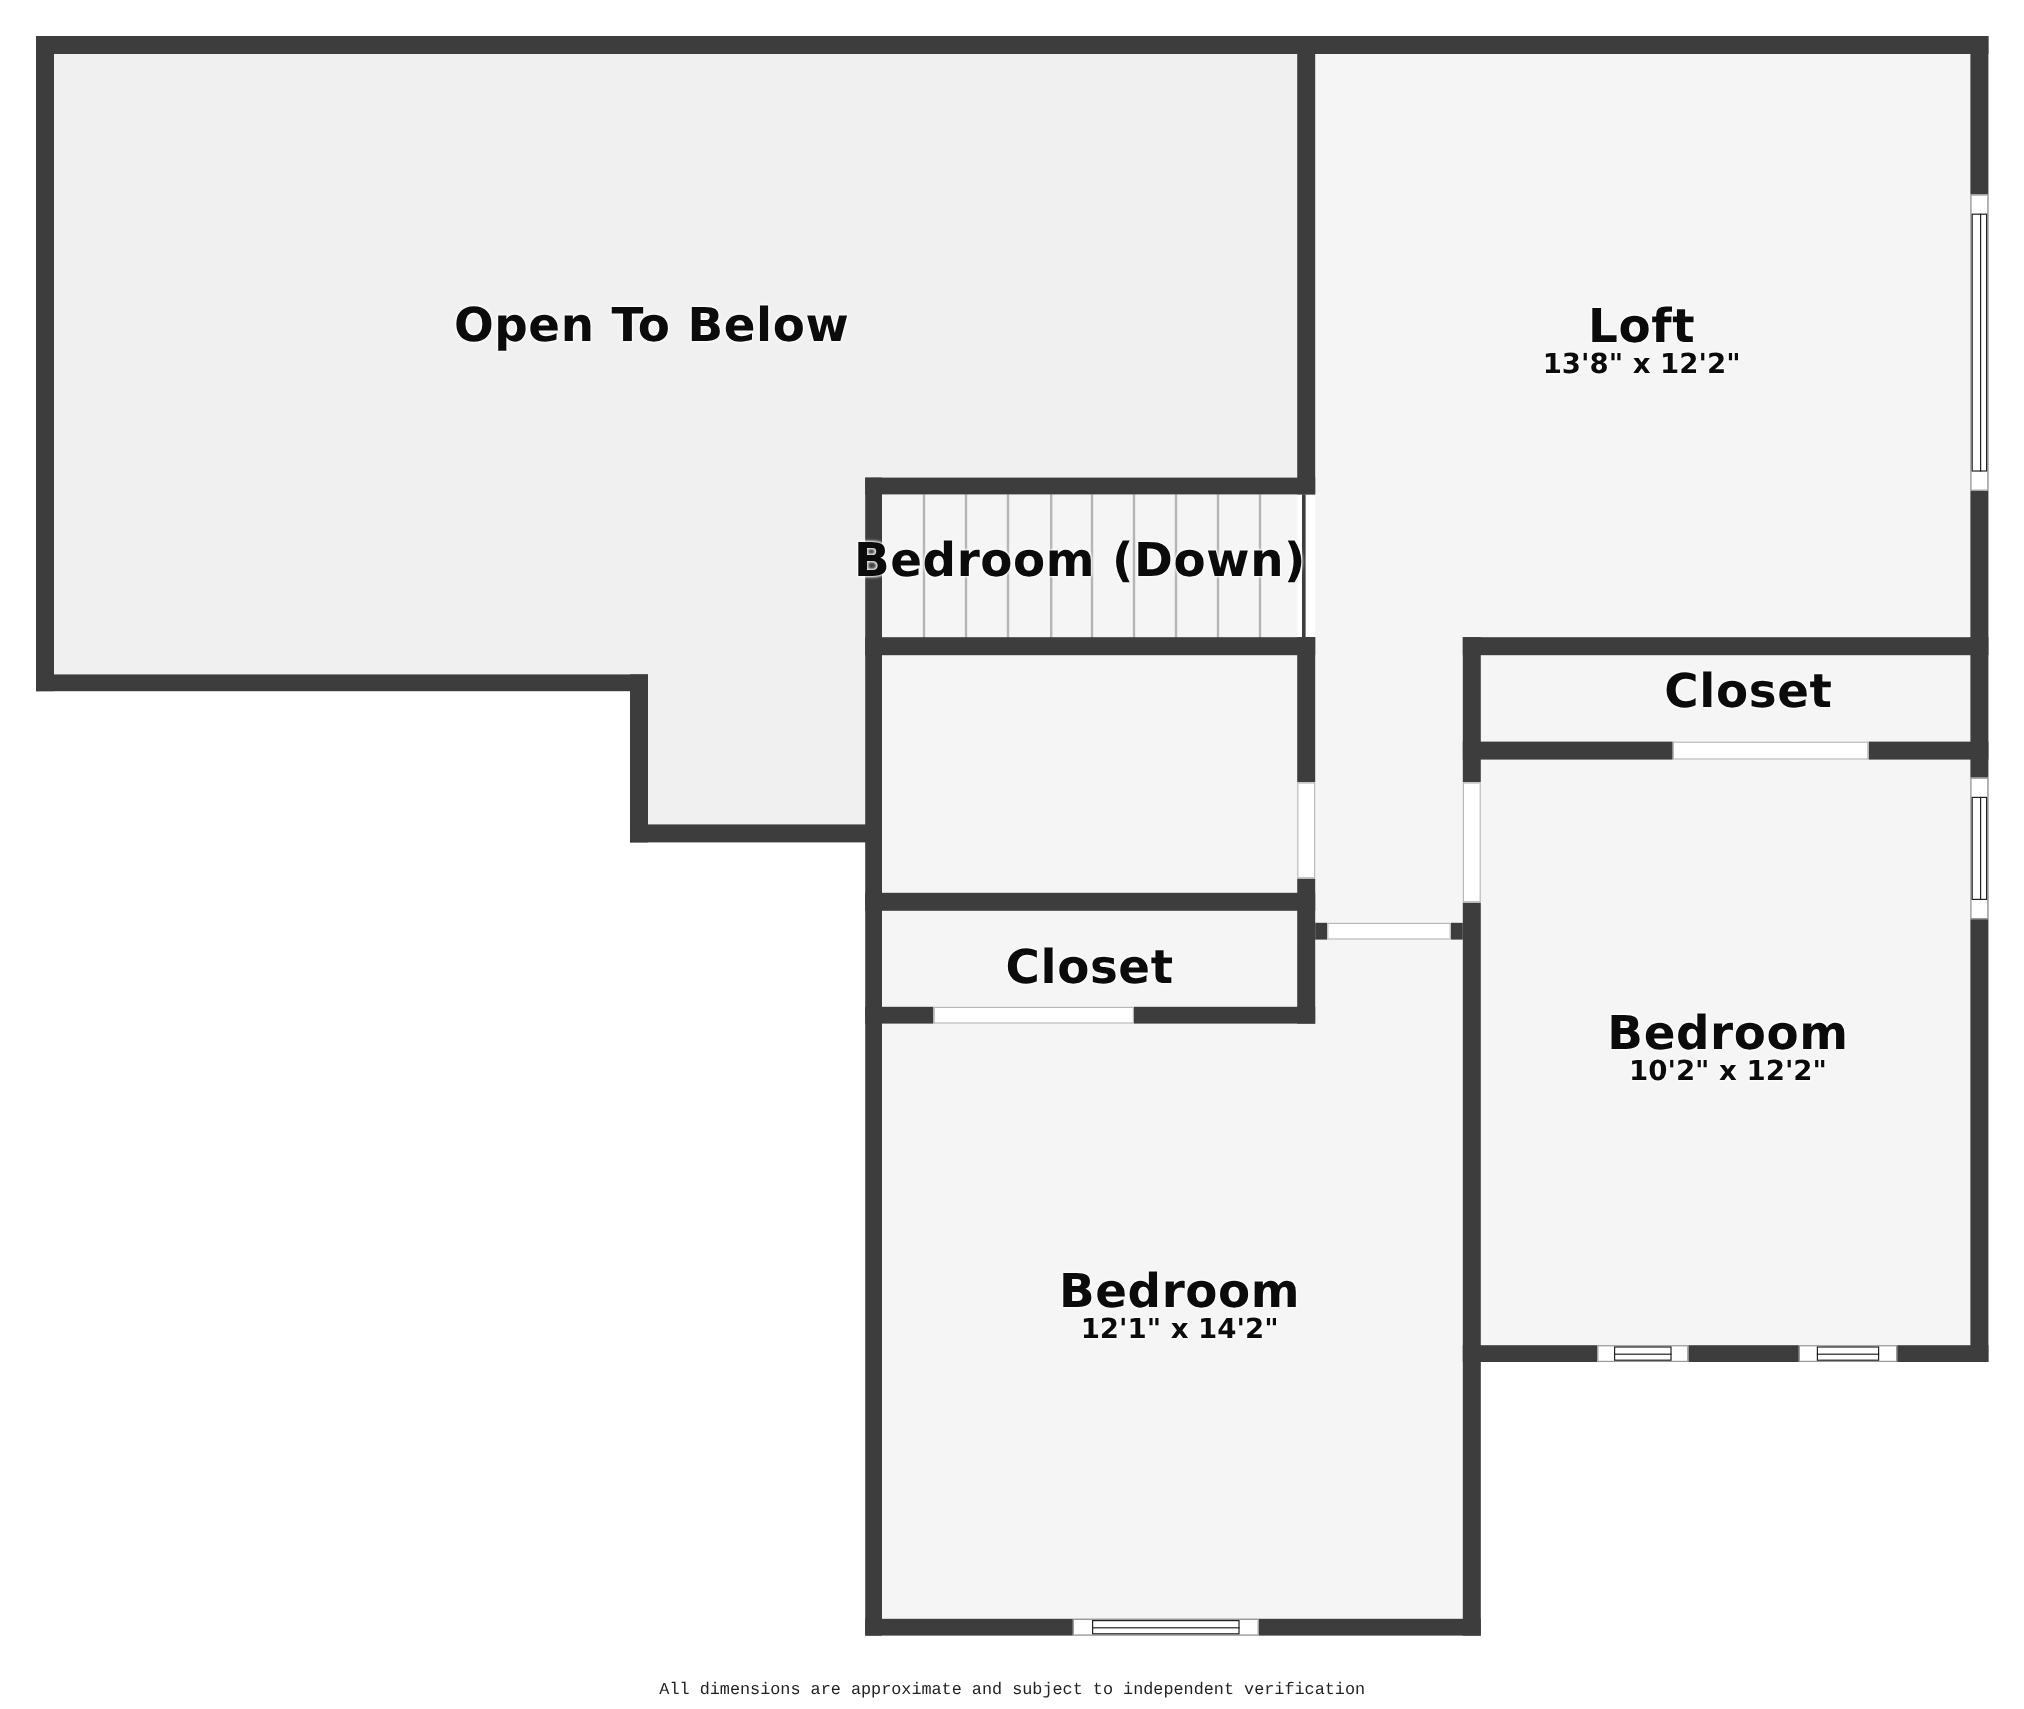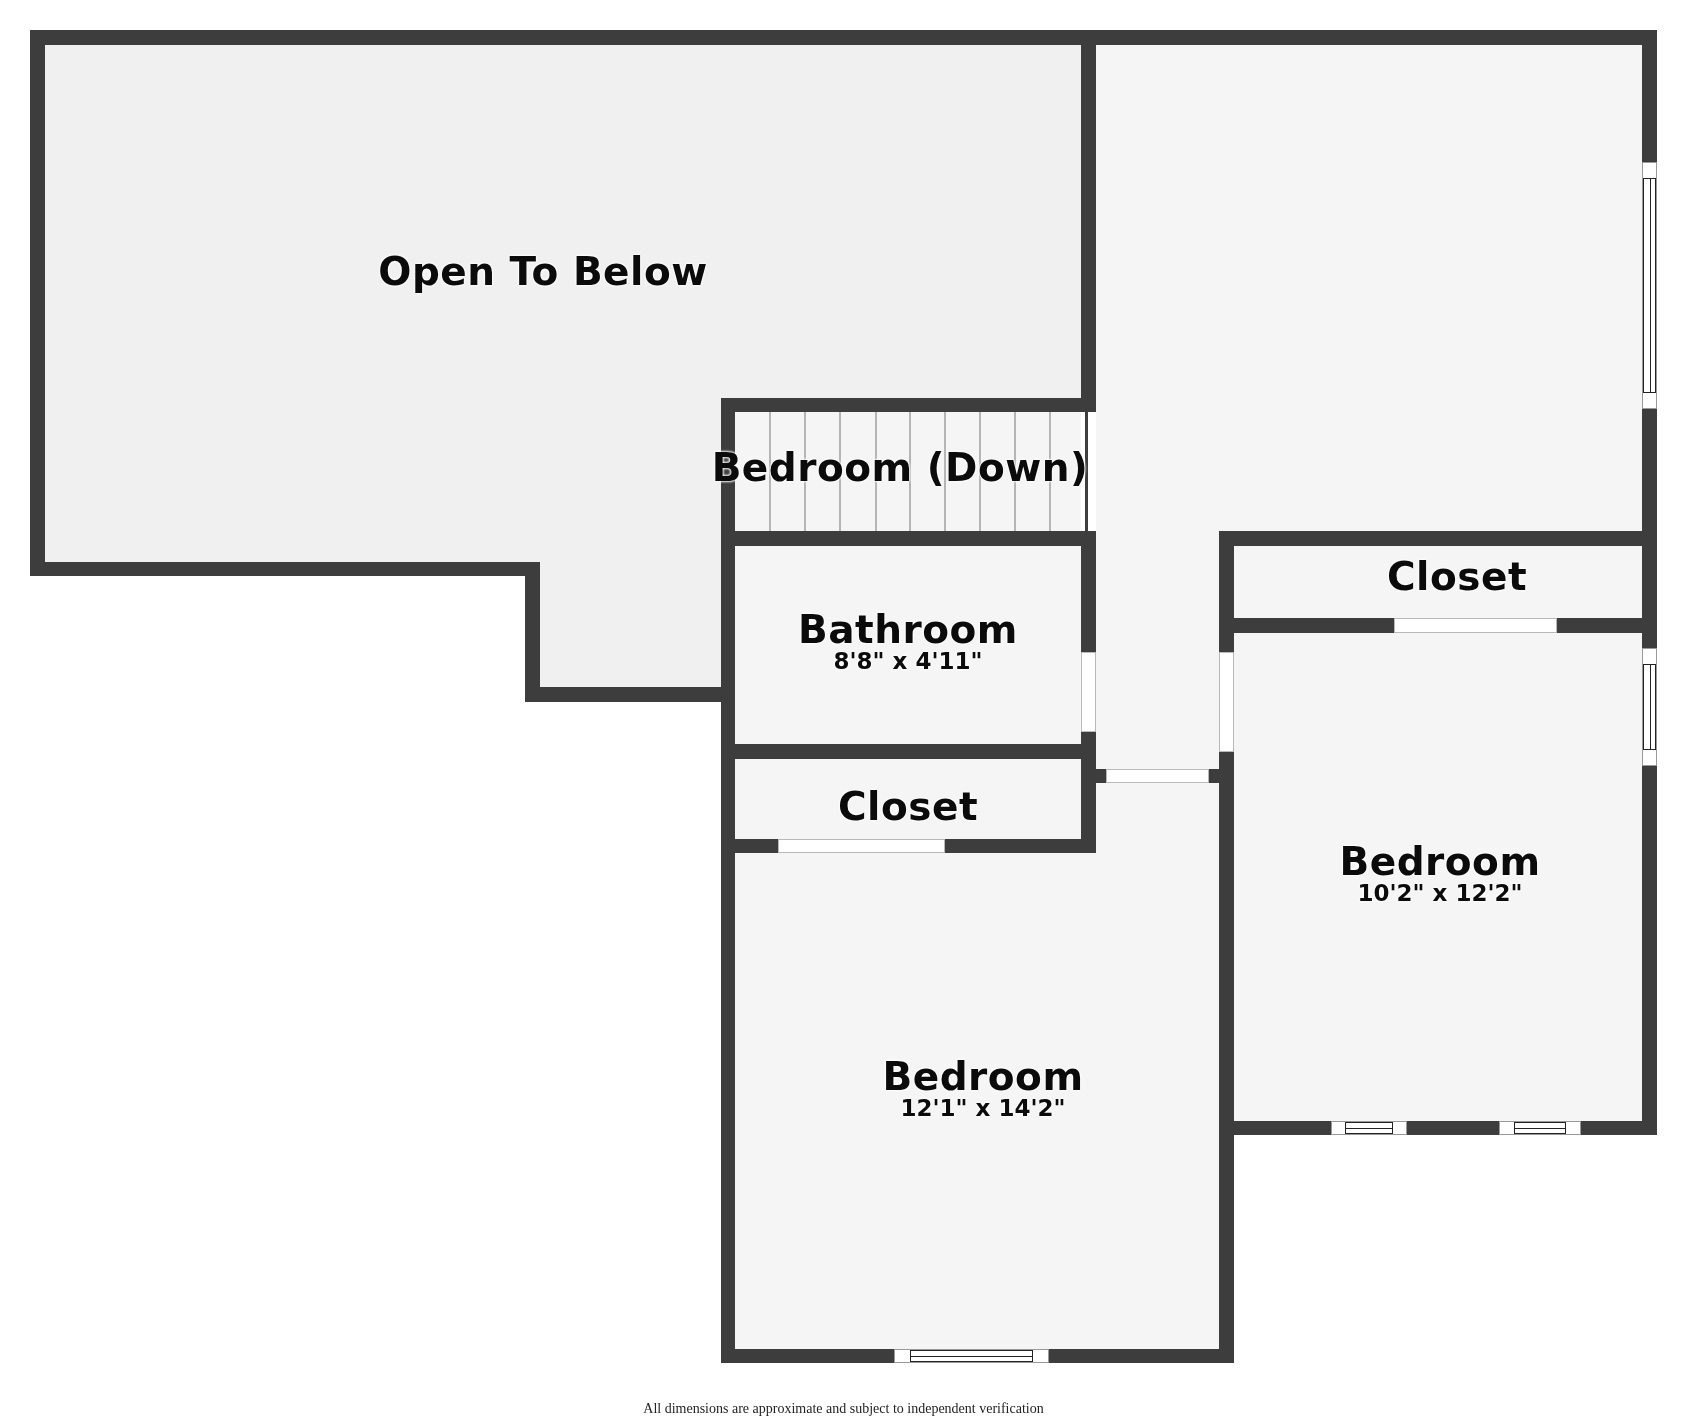--- a/index.html
+++ b/index.html
@@ -120,6 +120,10 @@
     <div class="room-name">Open To Below</div>
   </div>
 
+  <div class="label" style="left:1368px;top:287px;">
+    <div class="room-name">Loft</div>
+    <div class="room-dims">13'8" x 12'2"</div>
+  </div>
 
   <div class="label" style="left:900px;top:468px;">
     <div class="room-name">Bedroom (Down)</div>

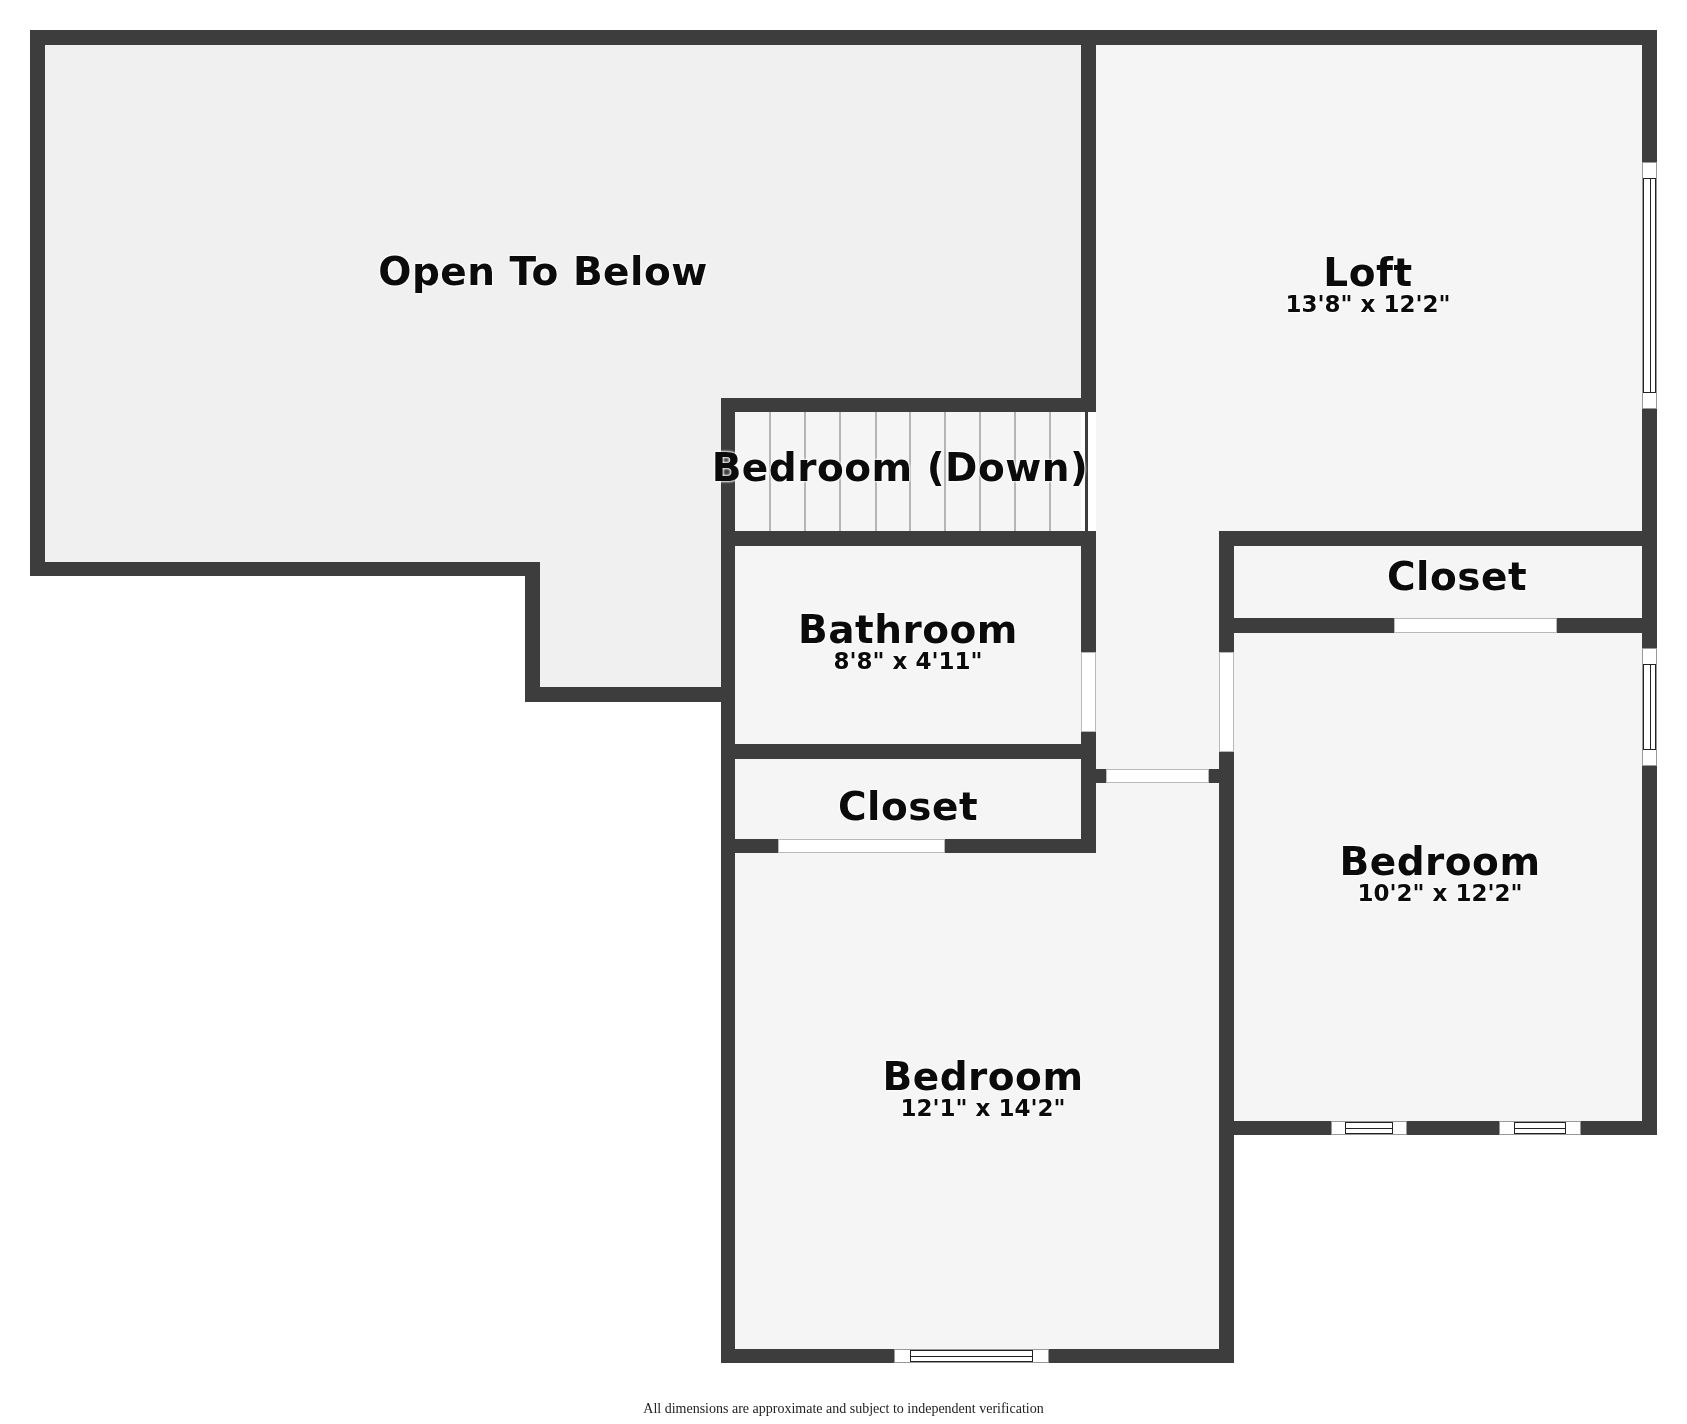--- a/index.html
+++ b/index.html
@@ -129,10 +129,6 @@
     <div class="room-name">Bedroom (Down)</div>
   </div>
 
-  <div class="label" style="left:908px;top:644px;">
-    <div class="room-name">Bathroom</div>
-    <div class="room-dims">8'8" x 4'11"</div>
-  </div>
 
   <div class="label" style="left:908px;top:807px;">
     <div class="room-name">Closet</div>

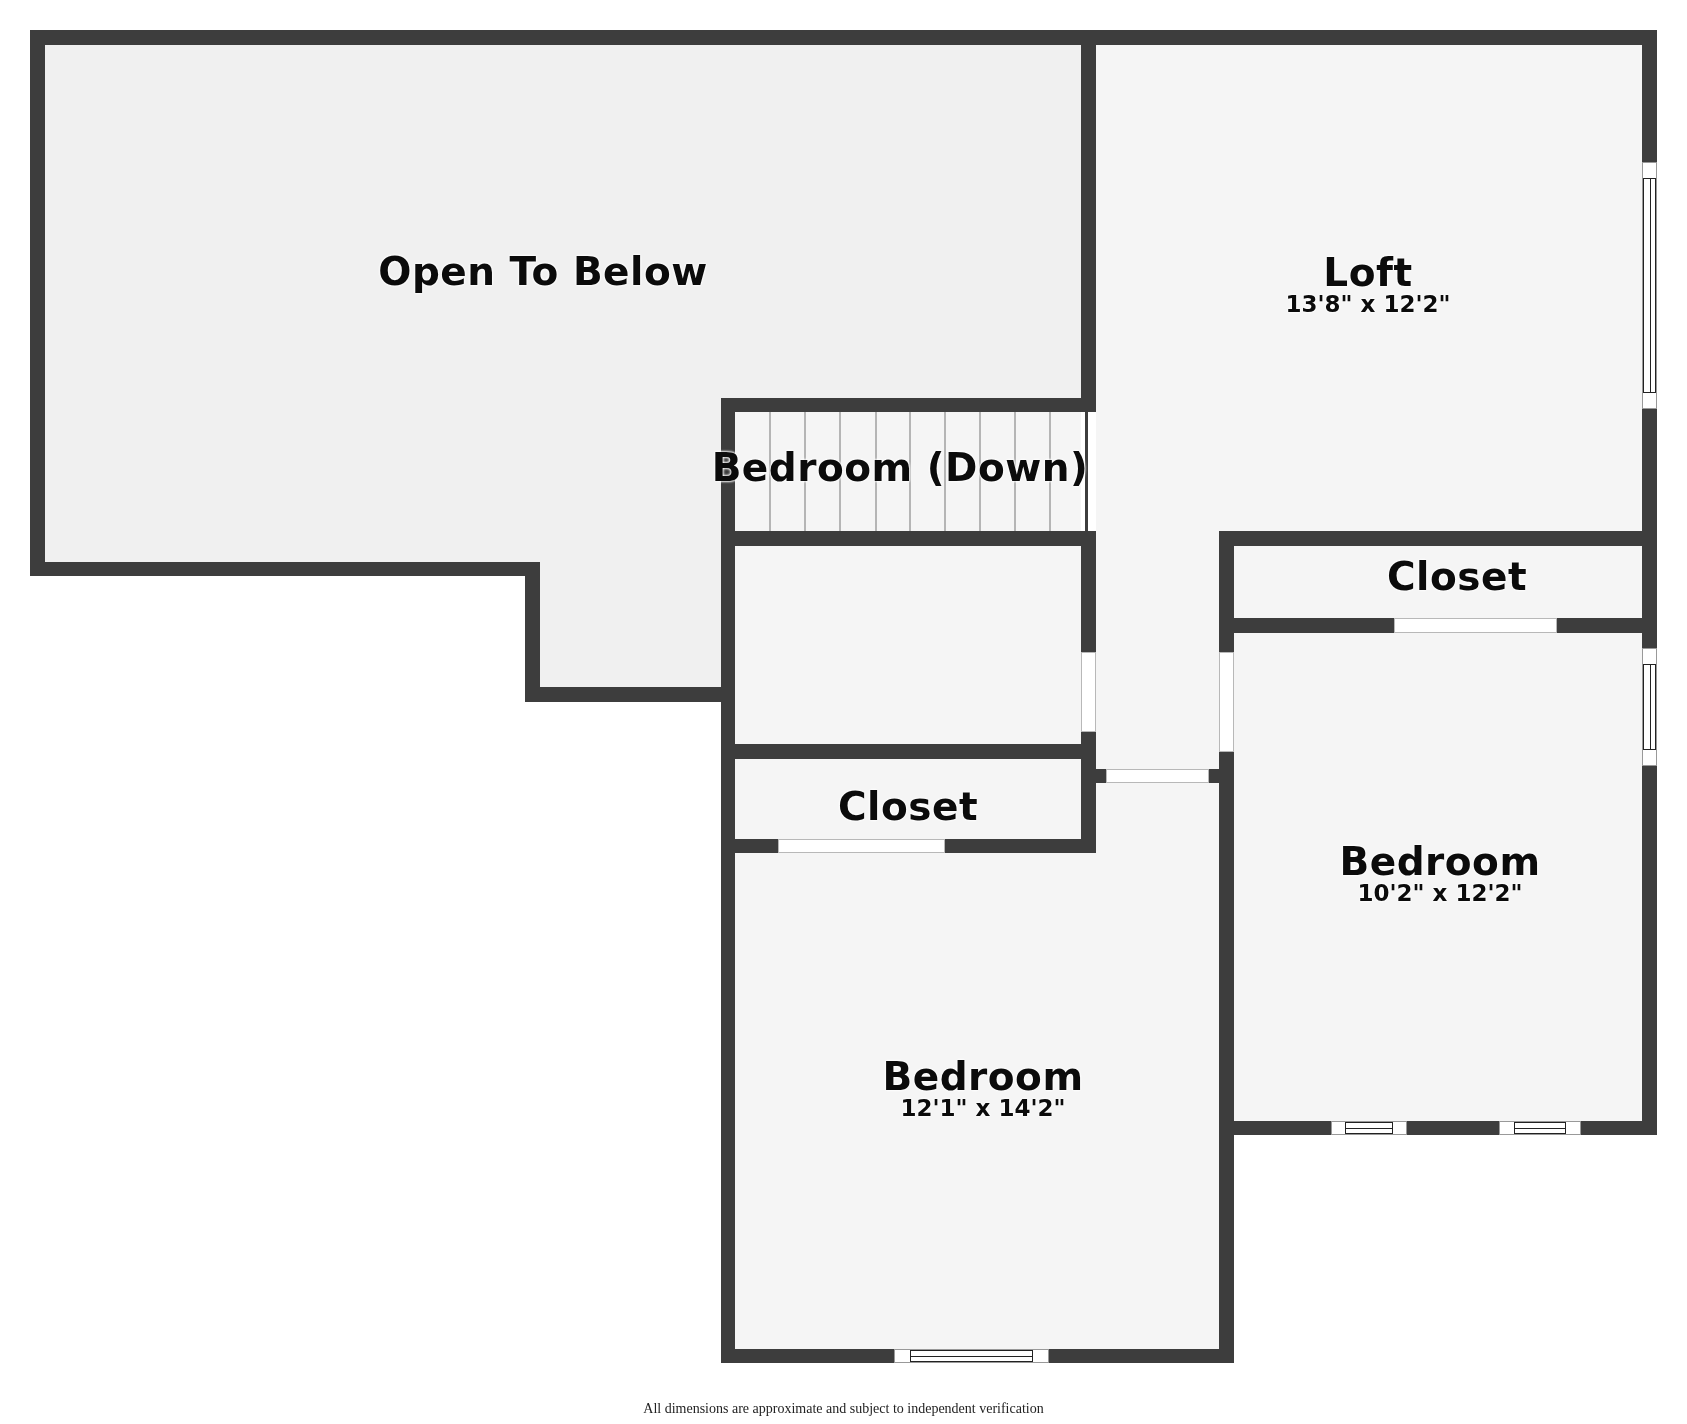--- a/index.html
+++ b/index.html
@@ -17,7 +17,7 @@
            text-shadow: 0 0 3px #fff, 0 0 3px #fff, 0 0 2px #fff; }
   .room-name { font-weight: bold; font-size: 39px; line-height: 34px; letter-spacing: 0.5px; }
   .room-dims { font-weight: bold; font-size: 23px; line-height: 28px; }
-  .footer { position: absolute; left: 50%; top: 1409px; transform: translate(-50%, -50%); font-size: 14px; color: #222; white-space: nowrap; font-family: Liberation Serif, serif; }
+  .footer { position: absolute; left: 50%; top: 1409px; transform: translate(-50%, -50%); font-size: 14px; color: #222; white-space: nowrap; font-family: Liberation Mono, monospace; }
 </style>
 </head>
 <body>

